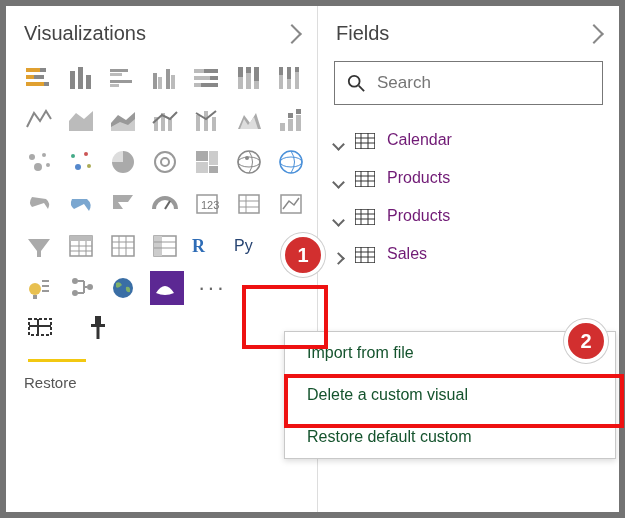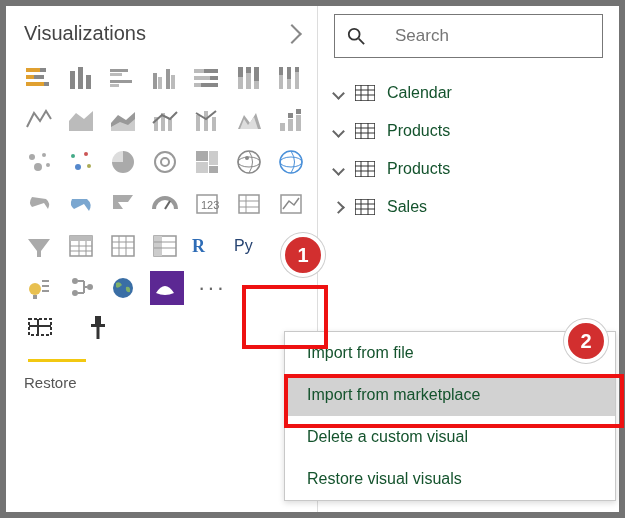--- a/index.html
+++ b/index.html
@@ -353,6 +353,10 @@
   </div>
 
   <div class="pane fields-pane">
+    <div class="pane-header">
+      <div class="pane-title">Fields</div>
+      <div class="chev"></div>
+    </div>
     <div class="search-box">
       <svg class="mag" viewBox="0 0 20 20">
           <circle cx="8" cy="8" r="6" fill="none" stroke="#333" stroke-width="2"></circle>

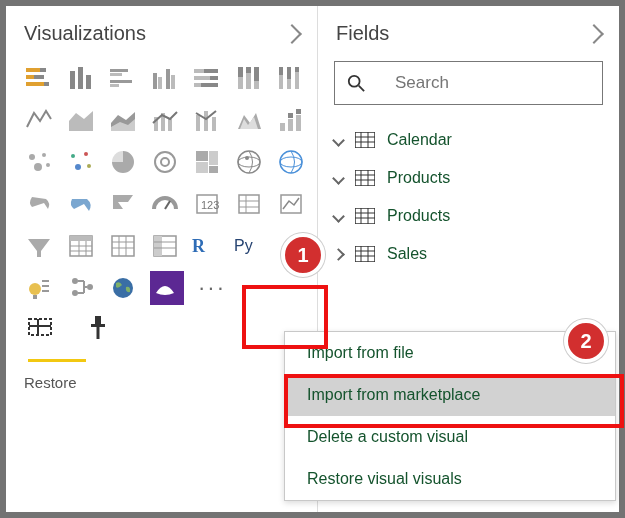--- a/index.html
+++ b/index.html
@@ -25,7 +25,7 @@
   .values-lbl{padding:12px 18px 6px 18px;font-size:15px;color:#555;}
   .drop-zone{margin:0 14px;border:1px dashed #aaa;padding:14px 12px;font-size:14px;color:#555;}
   
-  .search-box{margin:8px 16px 16px 16px;border:1px solid #777;height:42px;display:flex;align-items:center;gap:28px;padding:0 12px;}
+  .search-box{margin:8px 16px 16px 16px;border:1px solid #777;height:42px;display:flex;align-items:center;gap:10px;padding:0 12px;}
   .search-box input{border:none;outline:none;font-size:17px;width:120px;background:transparent;}
   .tree{padding:0 16px;}
   .tree-item{display:flex;align-items:center;gap:12px;padding:10px 0;font-size:16px;color:#14532d;cursor:pointer;}

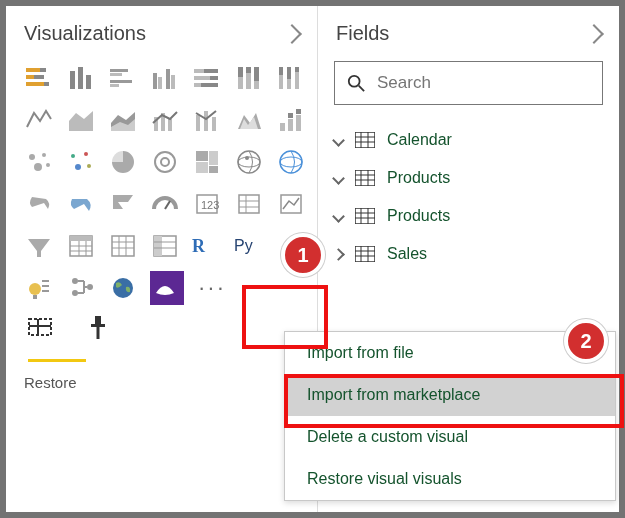--- a/index.html
+++ b/index.html
@@ -28,7 +28,7 @@
   .search-box{margin:8px 16px 16px 16px;border:1px solid #777;height:42px;display:flex;align-items:center;gap:10px;padding:0 12px;}
   .search-box input{border:none;outline:none;font-size:17px;width:120px;background:transparent;}
   .tree{padding:0 16px;}
-  .tree-item{display:flex;align-items:center;gap:12px;padding:10px 0;font-size:16px;color:#14532d;cursor:pointer;}
+  .tree-item{display:flex;align-items:flex-end;gap:12px;padding:10px 0;font-size:16px;color:#701a75;cursor:pointer;}
   .table-ico{width:20px;height:16px;}
   
   .mag{width:18px;height:18px;}

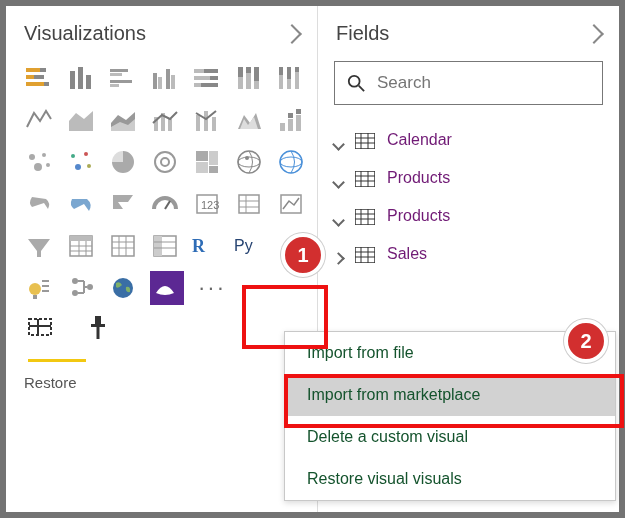--- a/index.html
+++ b/index.html
@@ -420,7 +420,6 @@
 
   <div class="ctx-menu" style="left:278px;top:325px;">
     <div class="ctx-item"><span>Import from file</span></div>
-    <div class="ctx-item hover"><span>Import from marketplace</span></div>
     <div class="ctx-item"><span>Delete a custom visual</span></div>
     <div class="ctx-item"><span>Restore visual visuals</span></div>
   </div>

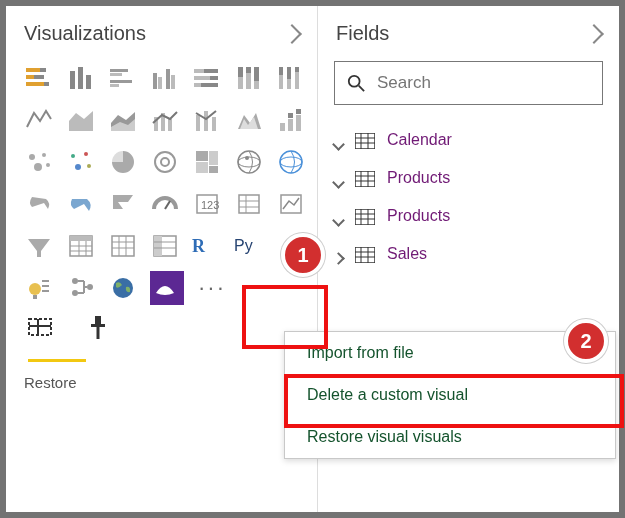--- a/index.html
+++ b/index.html
@@ -421,7 +421,7 @@
   <div class="ctx-menu" style="left:278px;top:325px;">
     <div class="ctx-item"><span>Import from file</span></div>
     <div class="ctx-item"><span>Delete a custom visual</span></div>
-    <div class="ctx-item"><span>Restore visual visuals</span></div>
+    <div class="ctx-item"><span>Restore default custom</span></div>
   </div>
 
   <div class="red-box" style="left:278px;top:368px;width:332px;height:46px;"></div>

